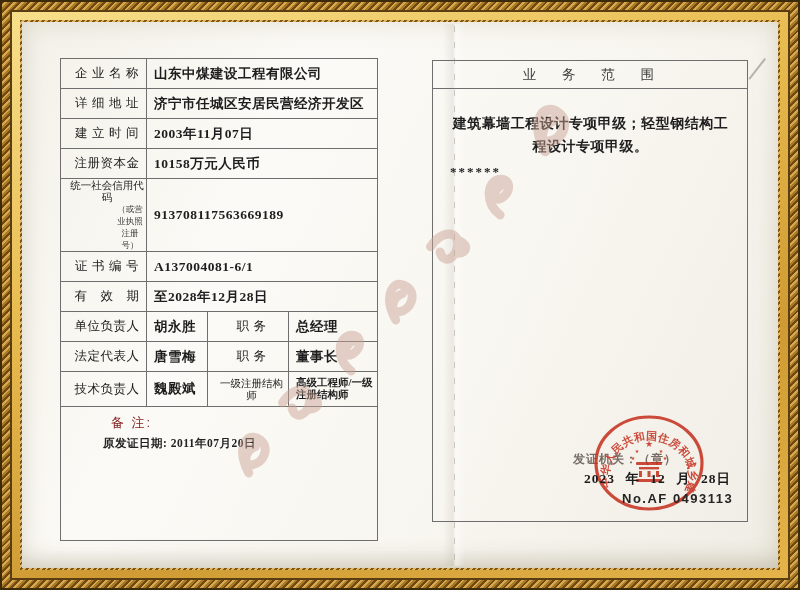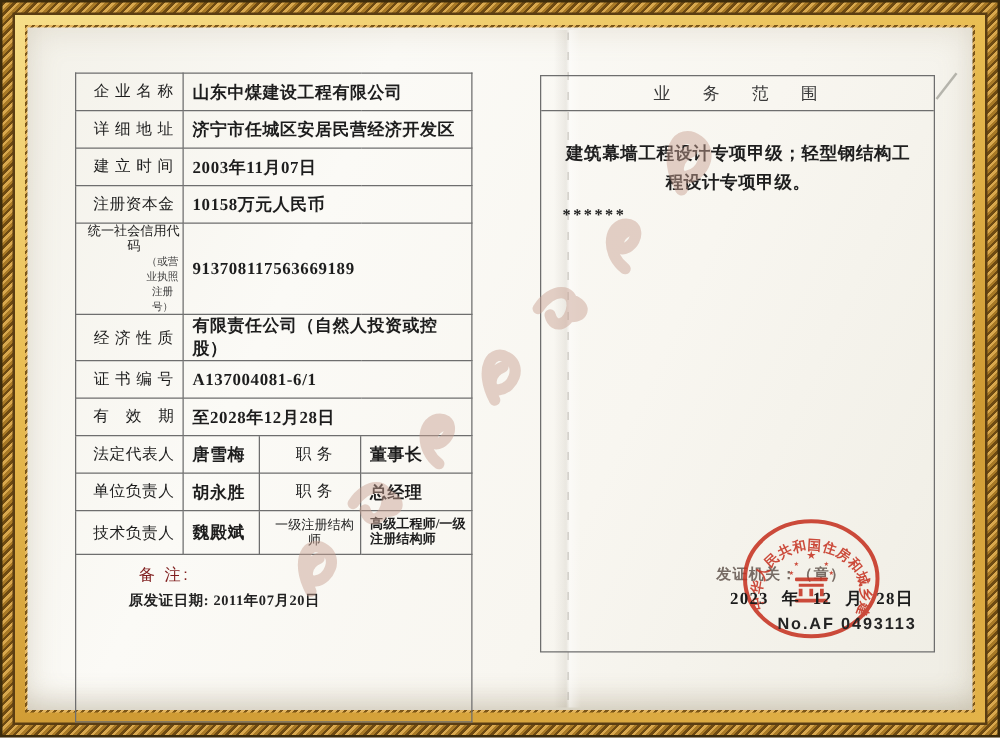--- a/index.html
+++ b/index.html
@@ -106,10 +106,6 @@
         <span class="sub-lbl">（或营业执照注册号）</span>
       </td>
       <td class="val" colspan="3">913708117563669189</td>
-    </tr>
-    <tr>
-      <td class="lbl">经 济 性 质</td>
-      <td class="val" colspan="3">有限责任公司（自然人投资或控股）</td>
     </tr>
     <tr>
       <td class="lbl">证 书 编 号</td>

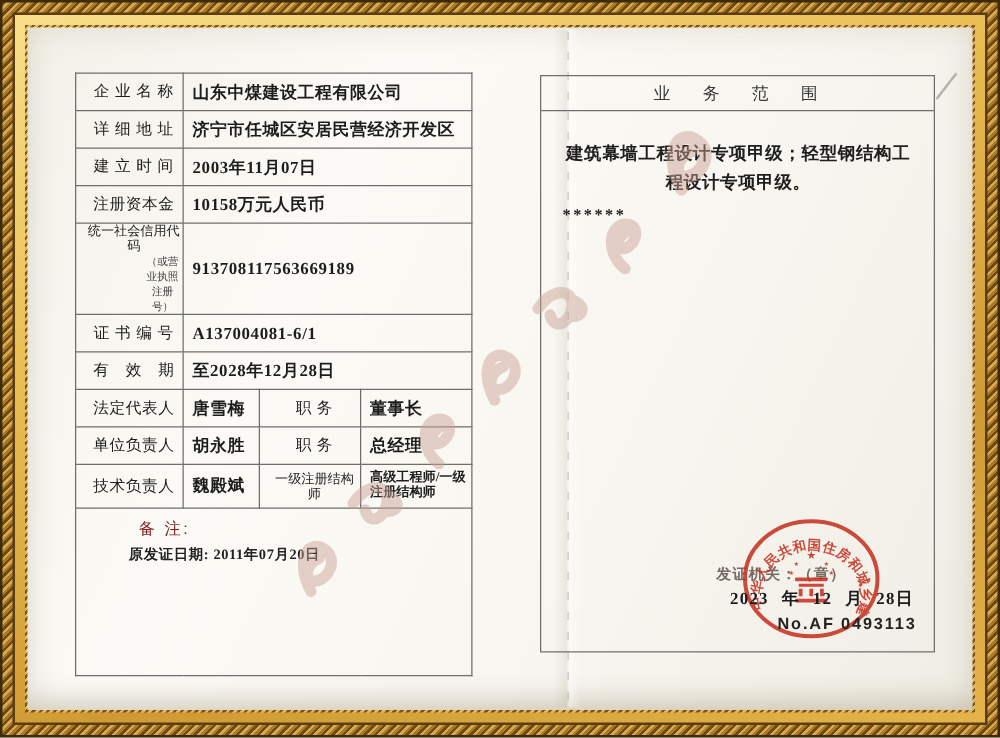--- a/index.html
+++ b/index.html
@@ -116,16 +116,16 @@
       <td class="val" colspan="3">至2028年12月28日</td>
     </tr>
     <tr>
+      <td class="lbl">单位负责人</td>
+      <td class="val">胡永胜</td>
+      <td class="lbl">职 务</td>
+      <td class="val">总经理</td>
+    </tr>
+    <tr>
       <td class="lbl">法定代表人</td>
       <td class="val">唐雪梅</td>
       <td class="lbl">职 务</td>
       <td class="val">董事长</td>
-    </tr>
-    <tr>
-      <td class="lbl">单位负责人</td>
-      <td class="val">胡永胜</td>
-      <td class="lbl">职 务</td>
-      <td class="val">总经理</td>
     </tr>
     <tr class="tall">
       <td class="lbl">技术负责人</td>

